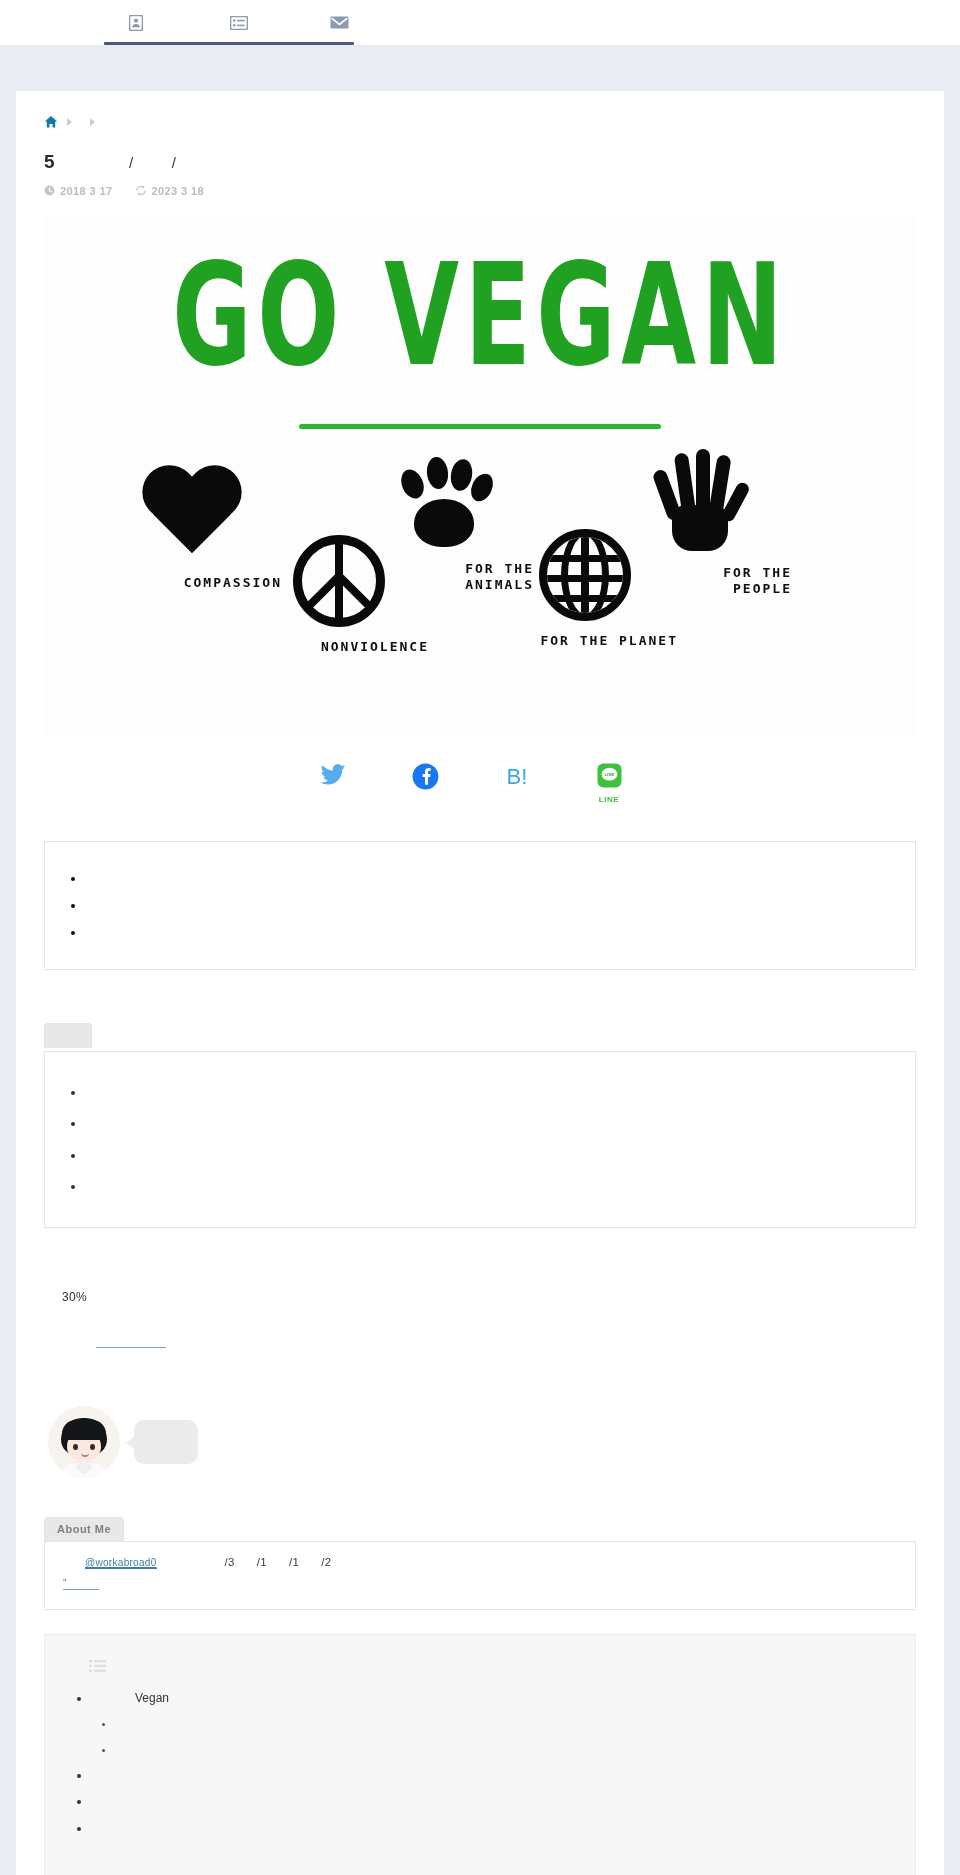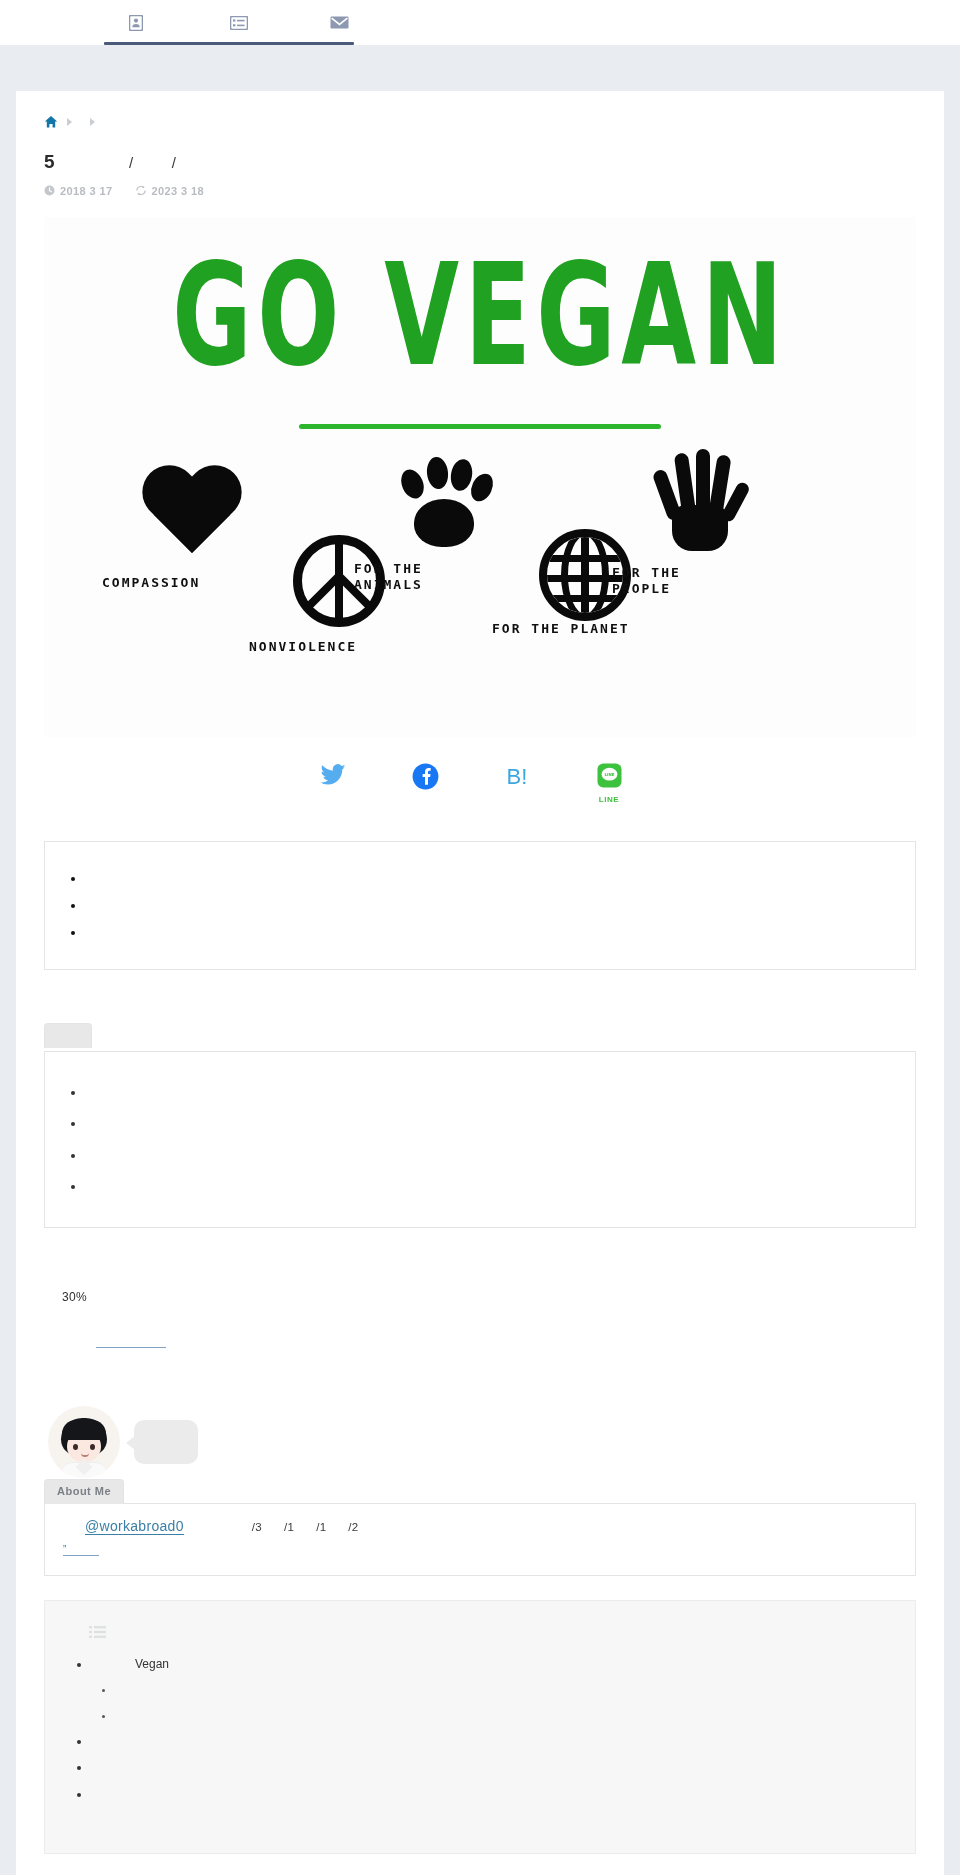--- a/index.html
+++ b/index.html
@@ -151,7 +151,7 @@
     width: 100%;
     height: 230px;
   }
-  .hv { position: absolute; text-align: left; }
+  .hv { position: absolute; text-align: right; }
   .hv-label {
     font-family: "DejaVu Sans Mono", monospace;
     font-size: 13px;

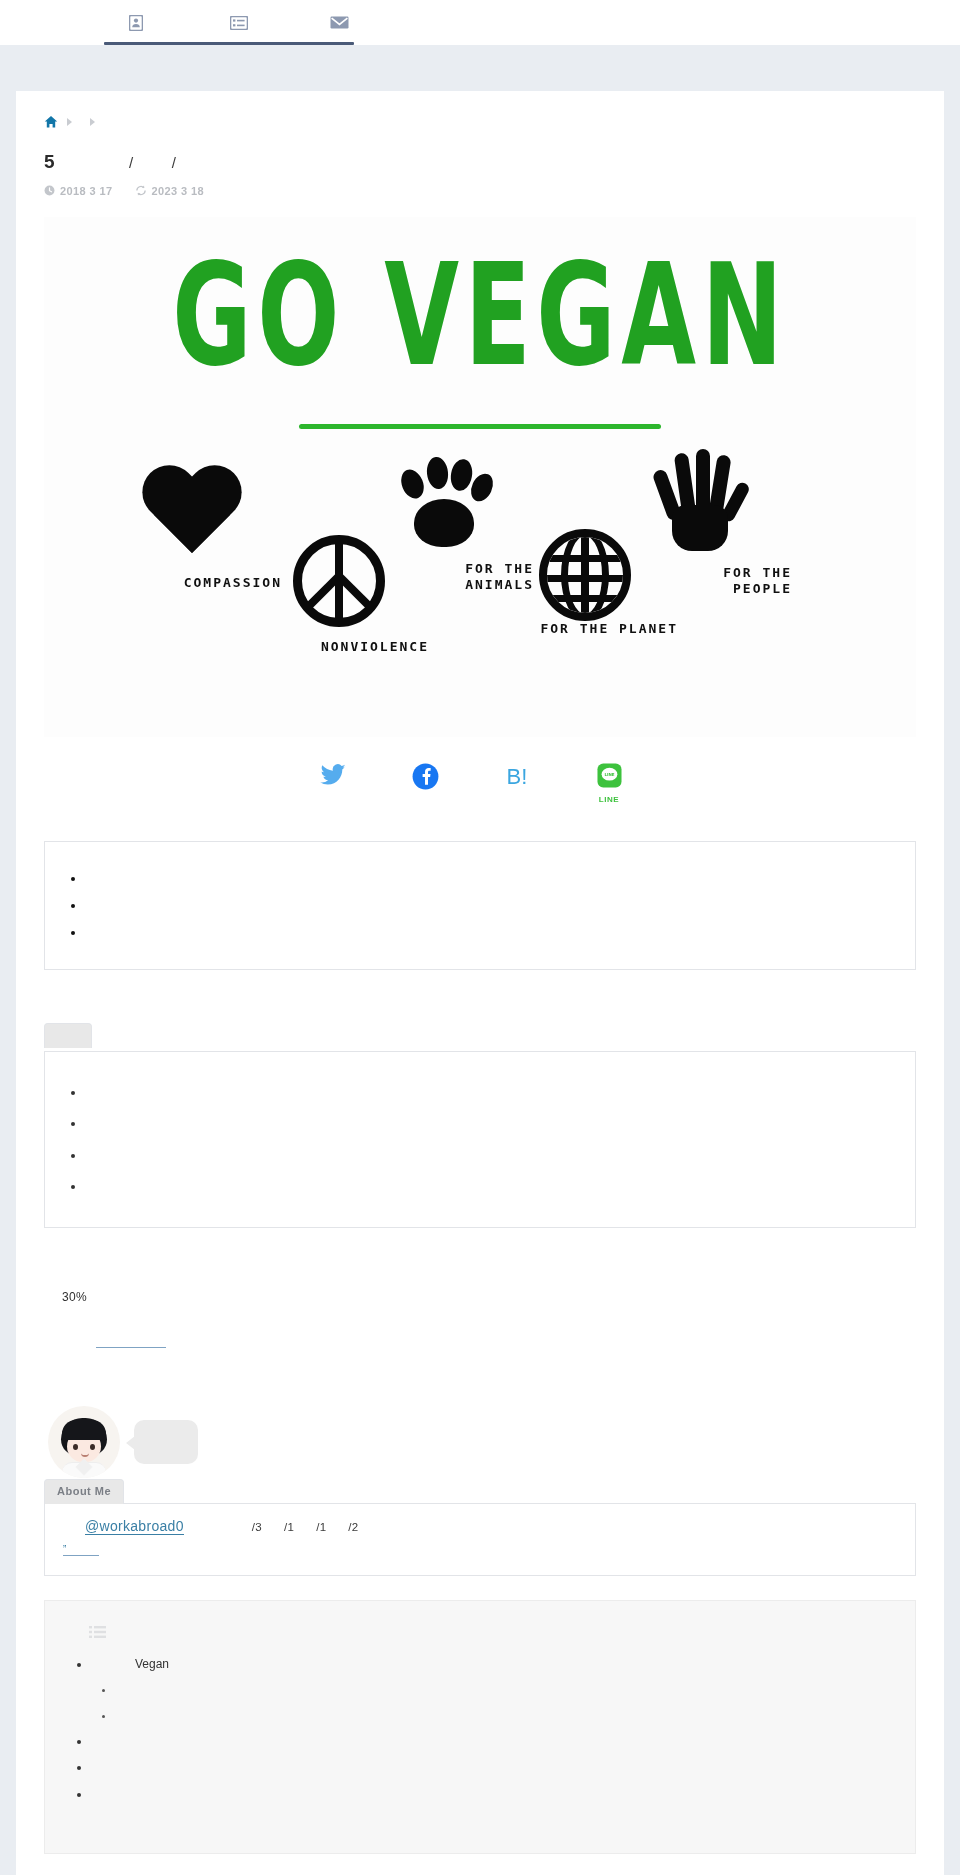--- a/index.html
+++ b/index.html
@@ -511,7 +511,7 @@
                 <span class="band b3"></span>
           <span class="ell"></span>
         </div>
-        <div class="hv-label" style="">FOR THE PLANET</div>
+        <div class="hv-label" style="margin-top:12px;">FOR THE PLANET</div>
       </div>
 
       <div class="hv" style="left:568px; top:-20px; width:180px;">

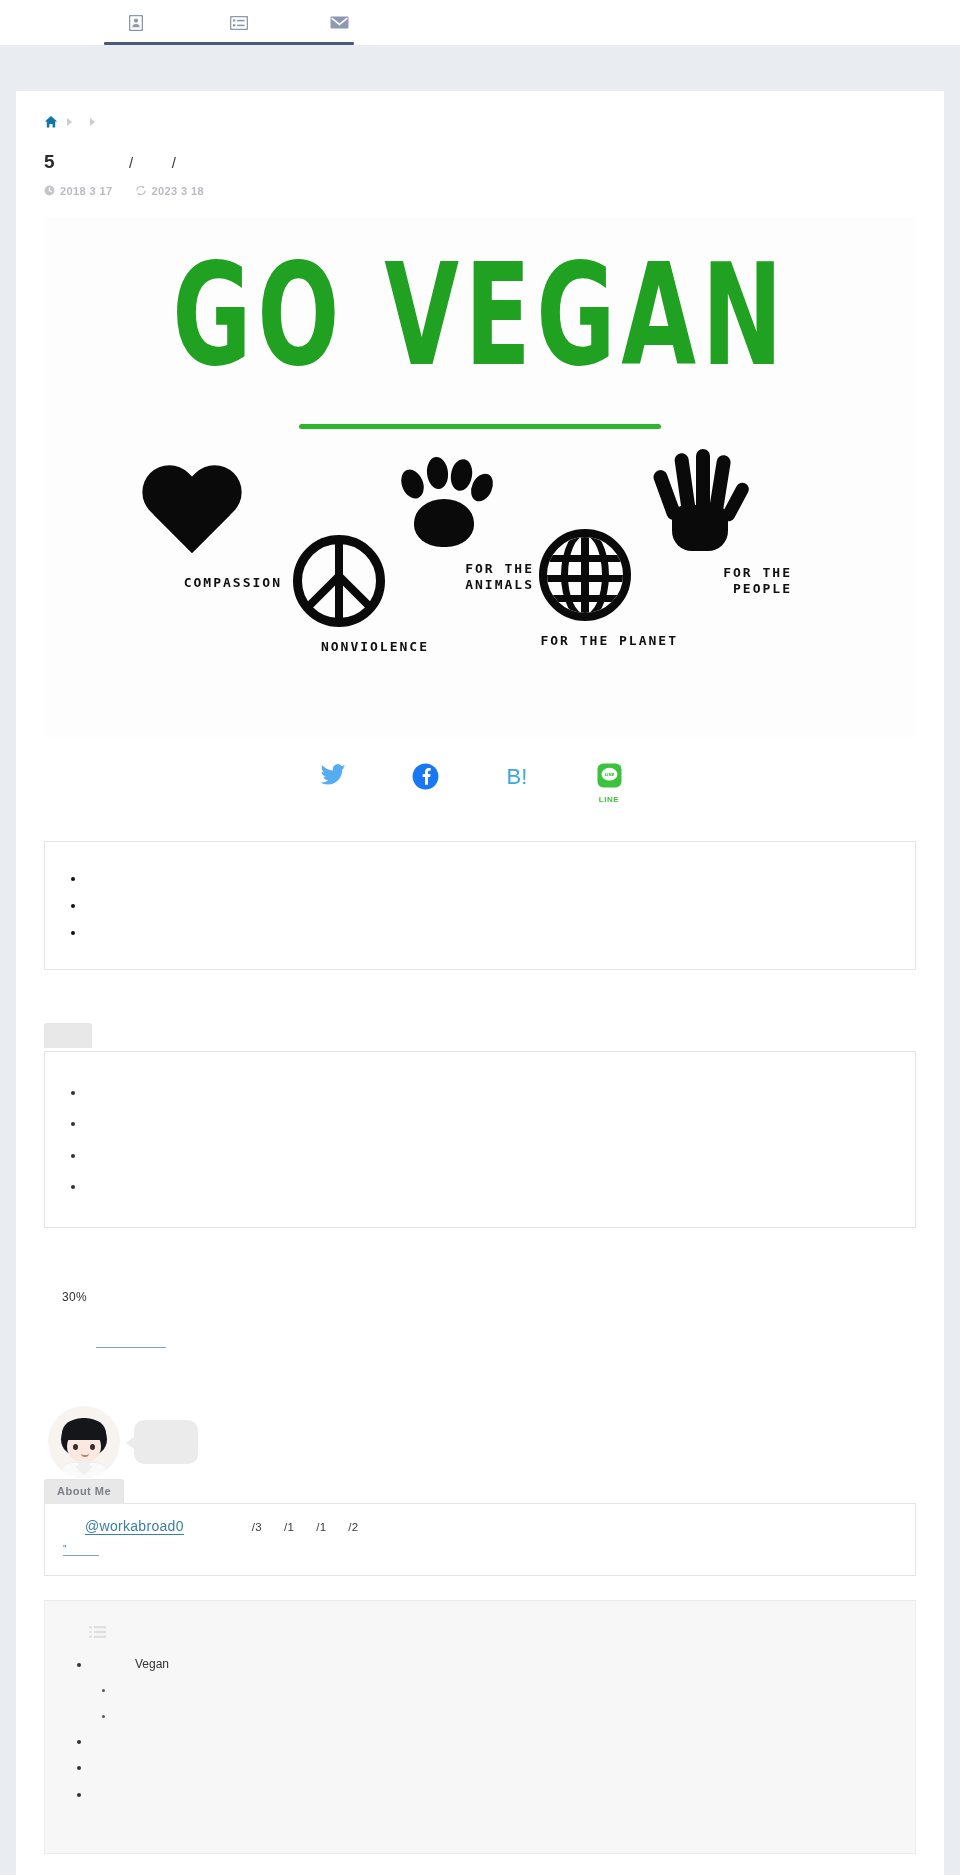--- a/index.html
+++ b/index.html
@@ -344,7 +344,7 @@
   }
 
   
-  .about-wrap { }
+  .about-wrap { margin-top: 38px; }
   .about-body {
     border: 1px solid #e2e4e8; background: #fff;
     padding: 14px 18px 18px 18px; min-height: 62px;

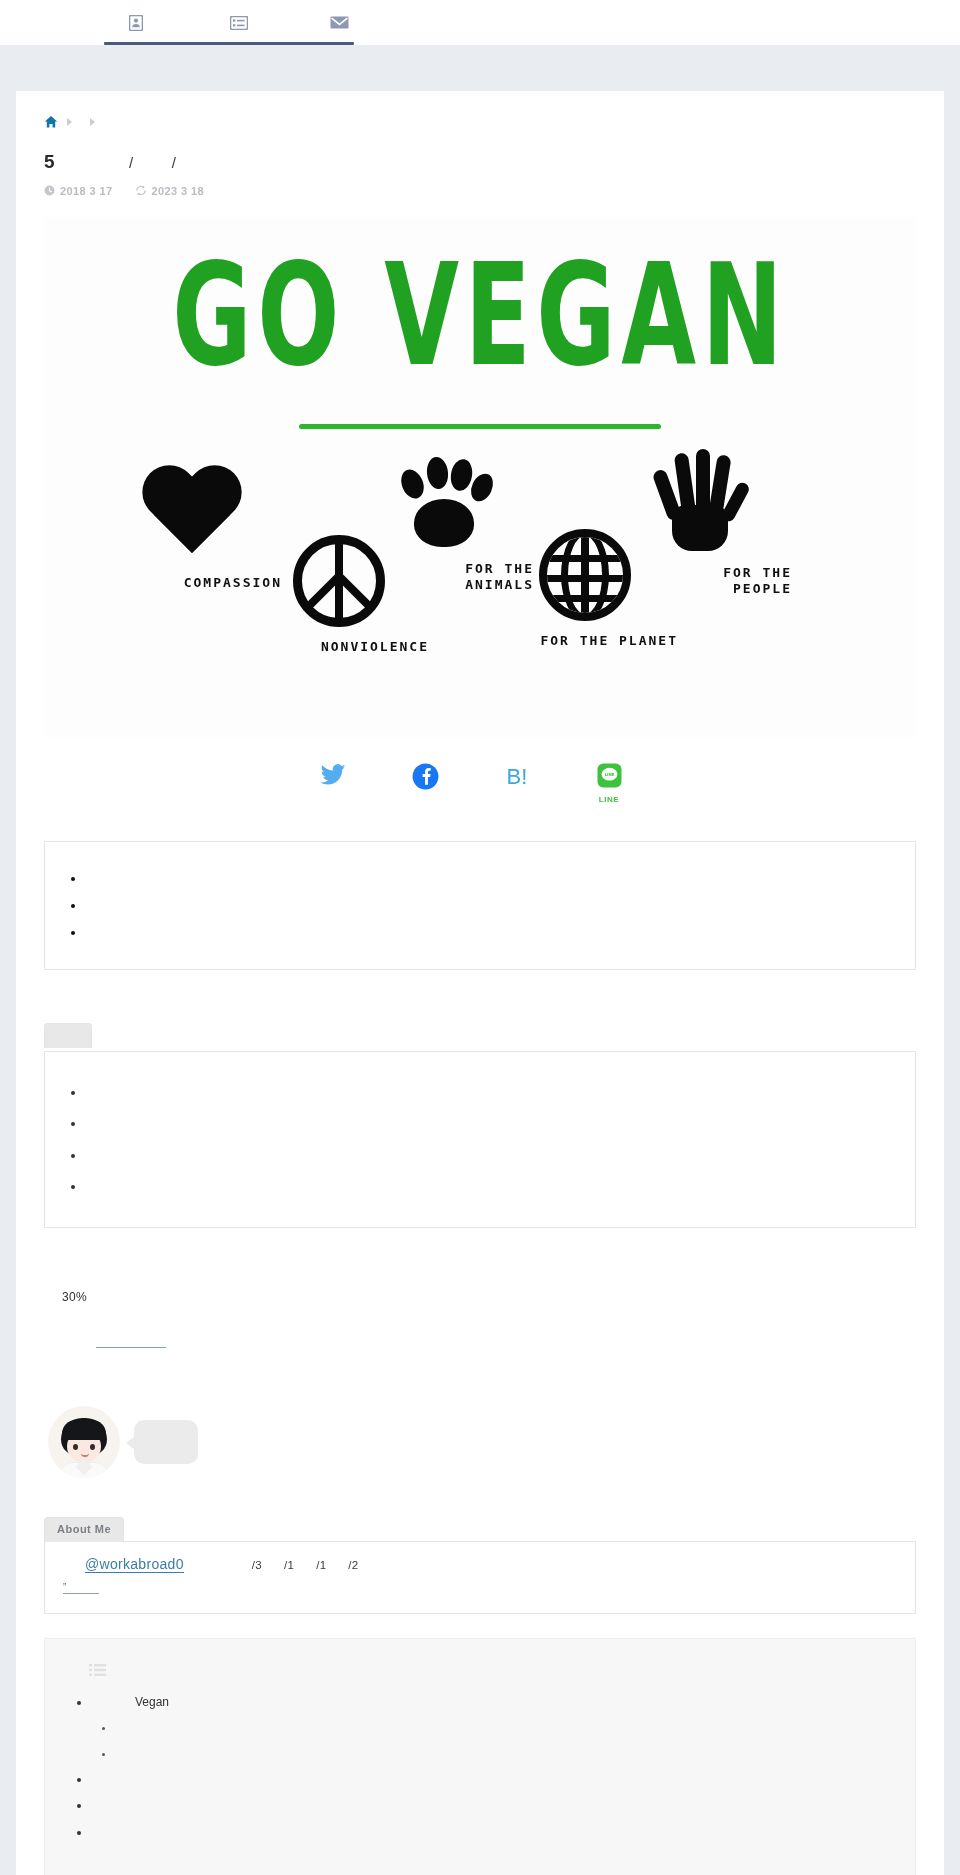--- a/index.html
+++ b/index.html
@@ -355,7 +355,7 @@
   }
   .about-handle {
     color: #3a7fa5; border-bottom: 1px solid #3a7fa5;
-    cursor: pointer; font-size: 14px;
+    cursor: pointer; font-size: 10px; text-decoration: underline;
   }
   .about-frag { display: inline-block; color: #3a3a3a; }
   .gapA { display: inline-block; width: 68px; }

